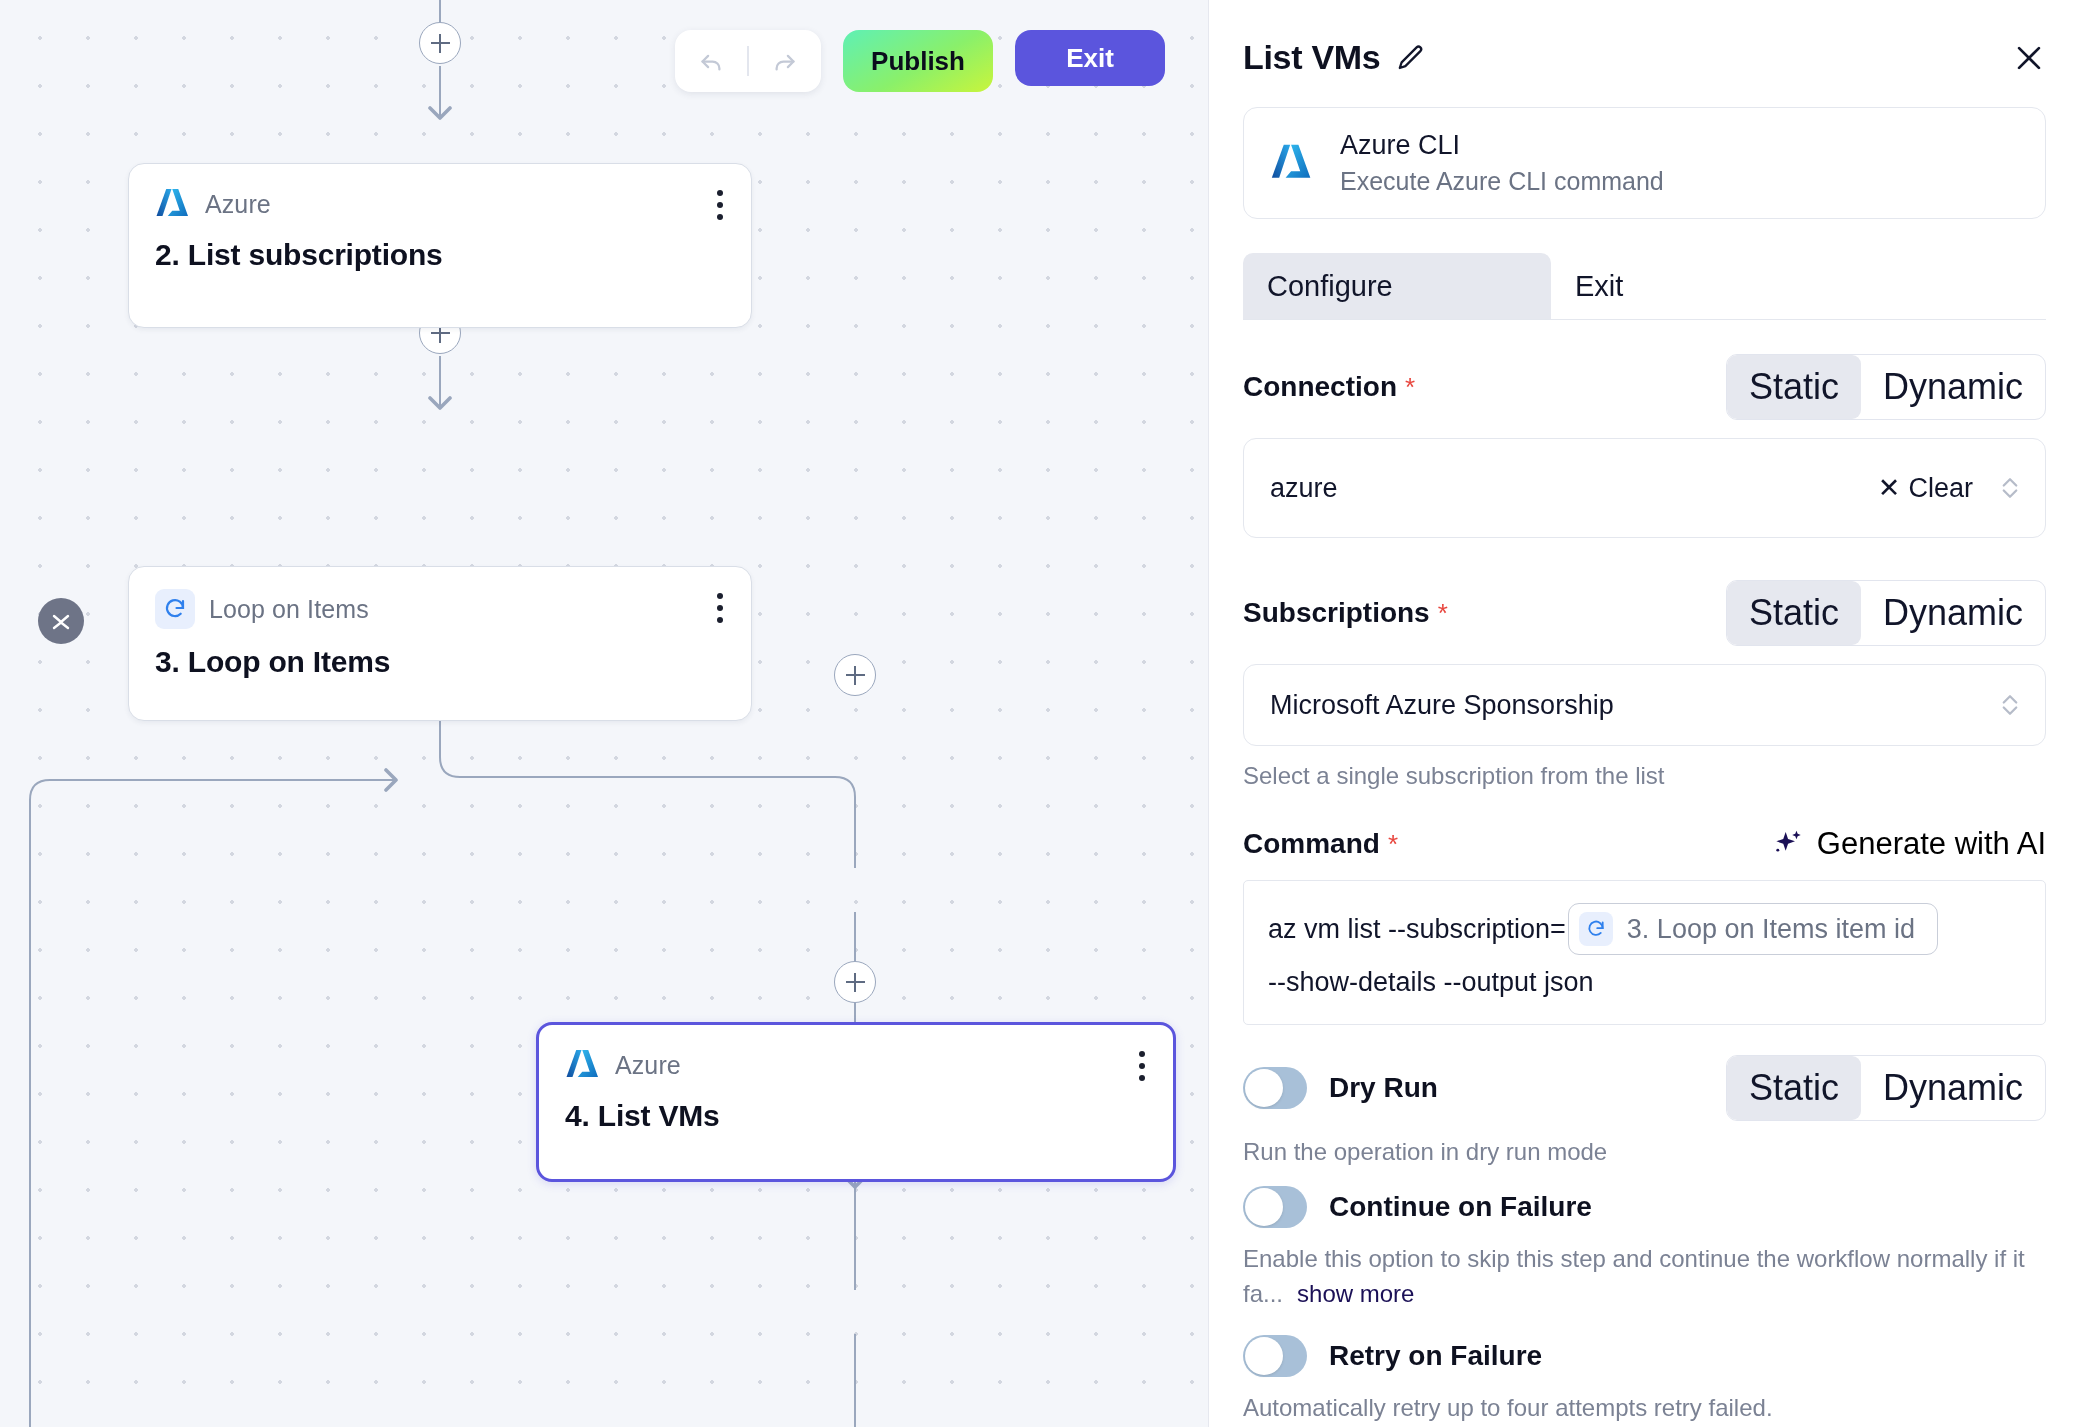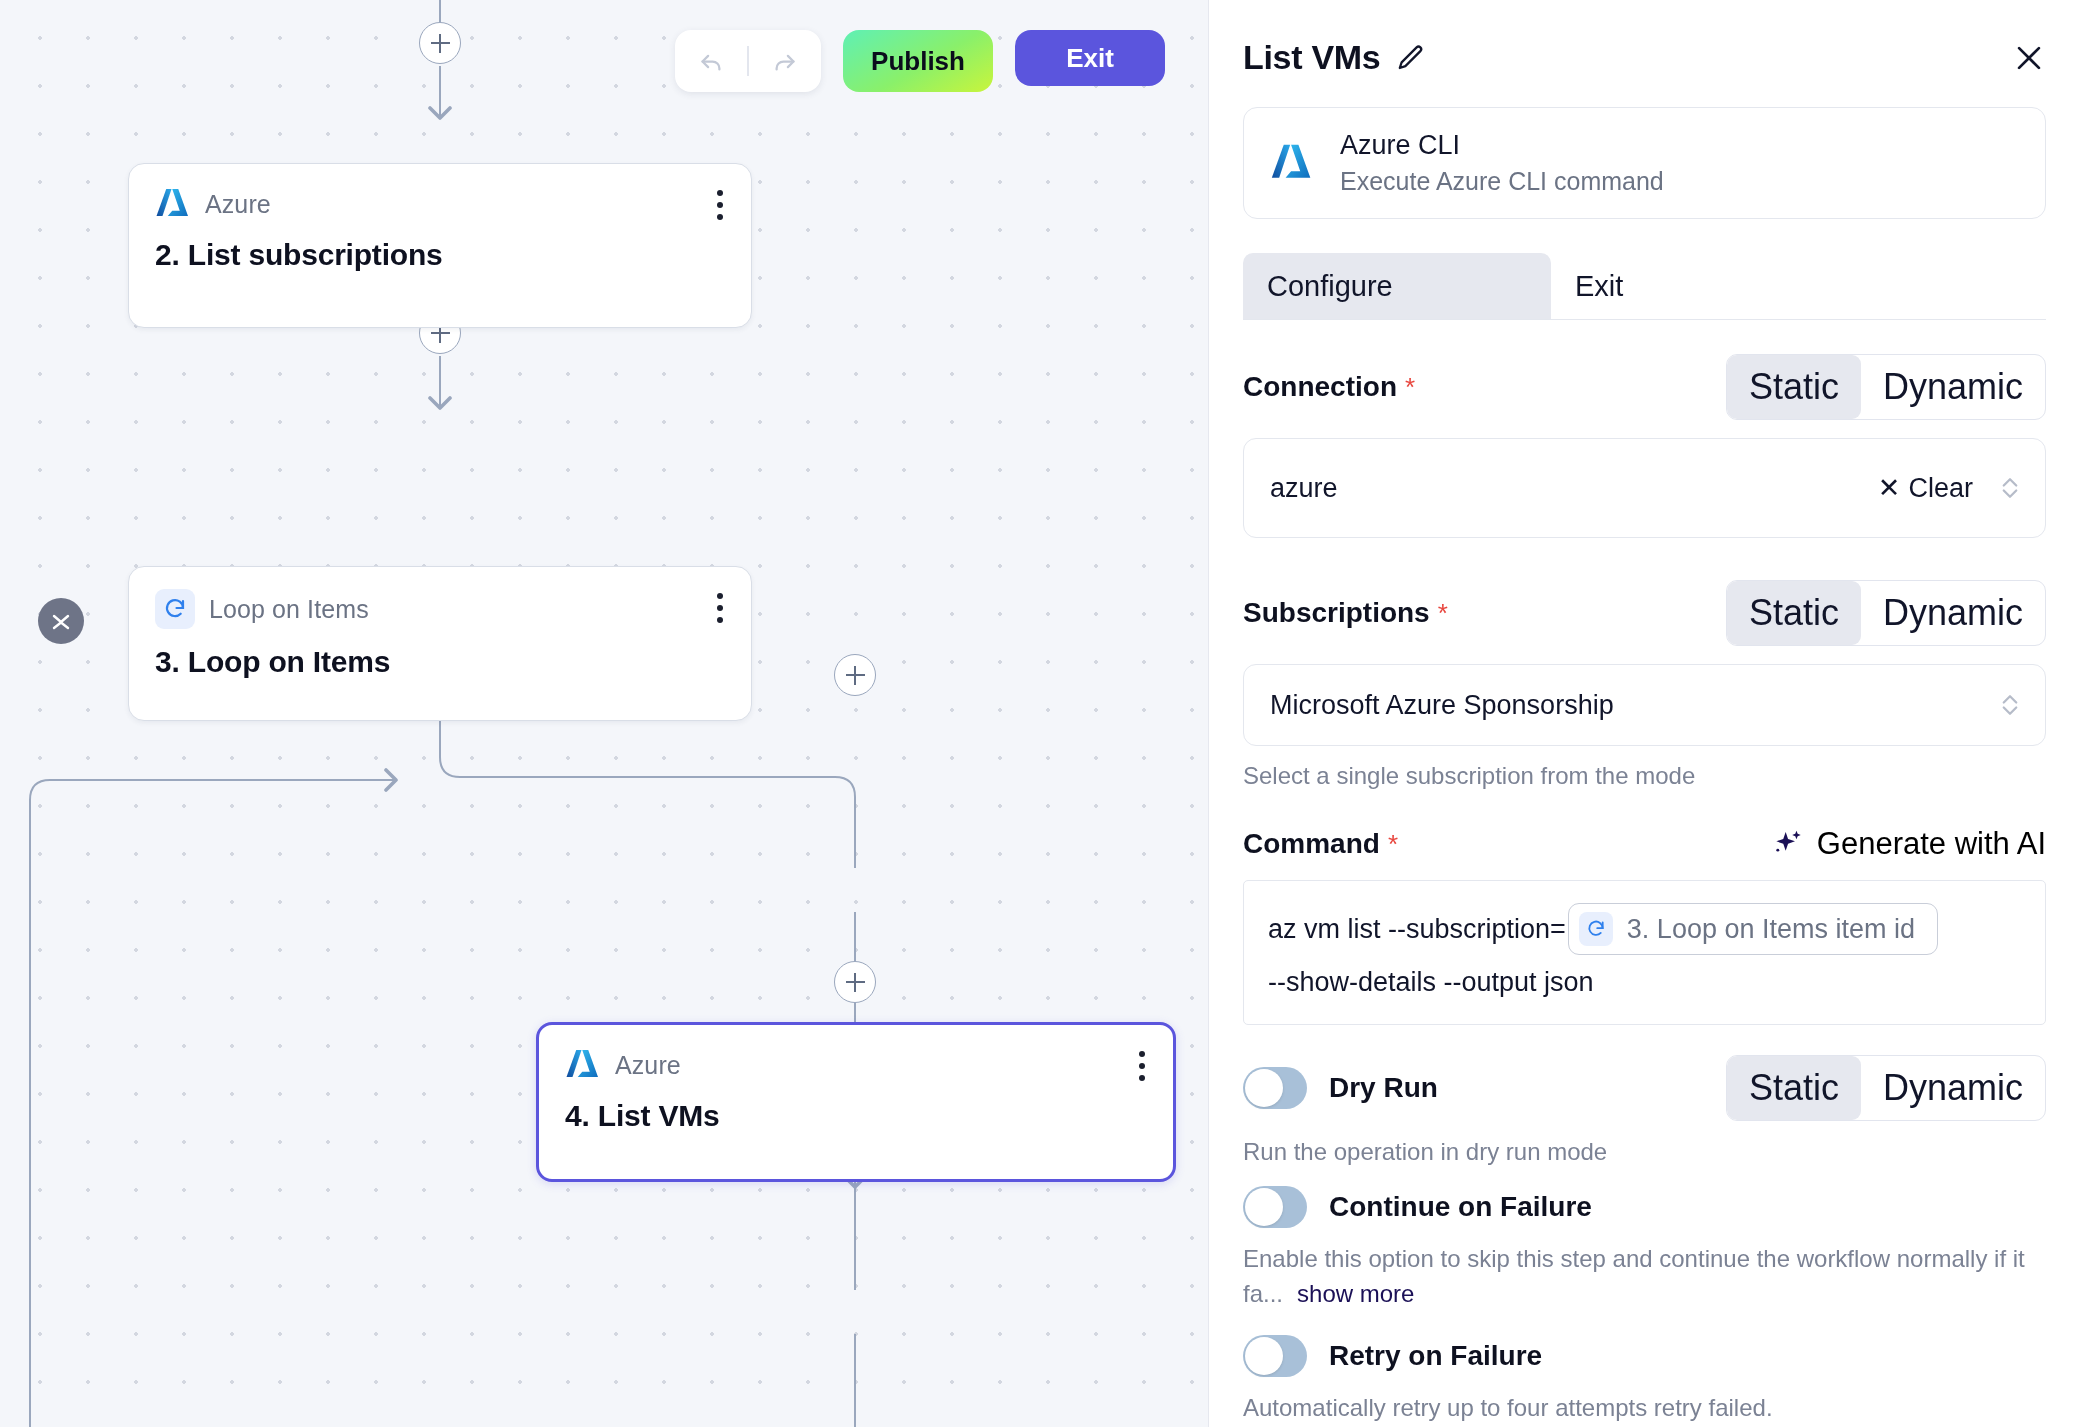--- a/index.html
+++ b/index.html
@@ -387,7 +387,7 @@
             <polyline points="3,14 8,19 13,14"></polyline>
         </svg>
       </div>
-      <div class="hint">Select a single subscription from the mode</div>
+      <div class="hint">Select a single subscription from the list</div>
 
       <div class="field-row" style="margin-top:36px;">
         <span class="flabel">Command</span>

